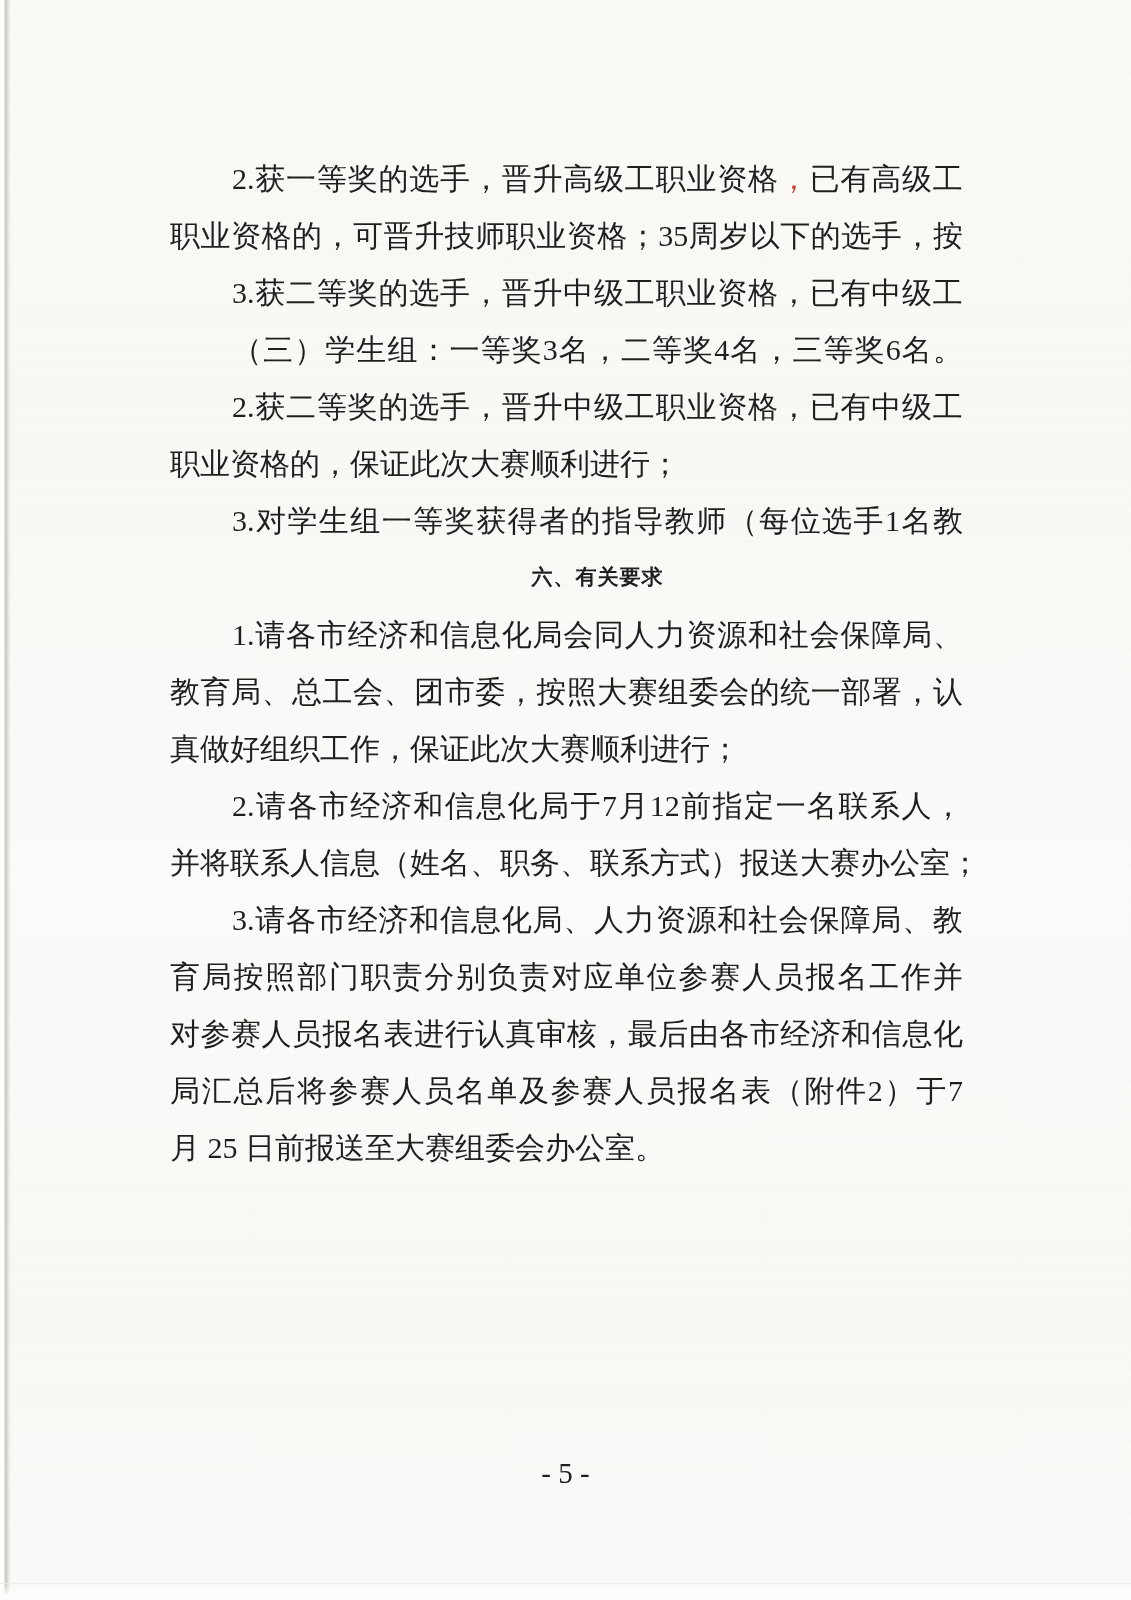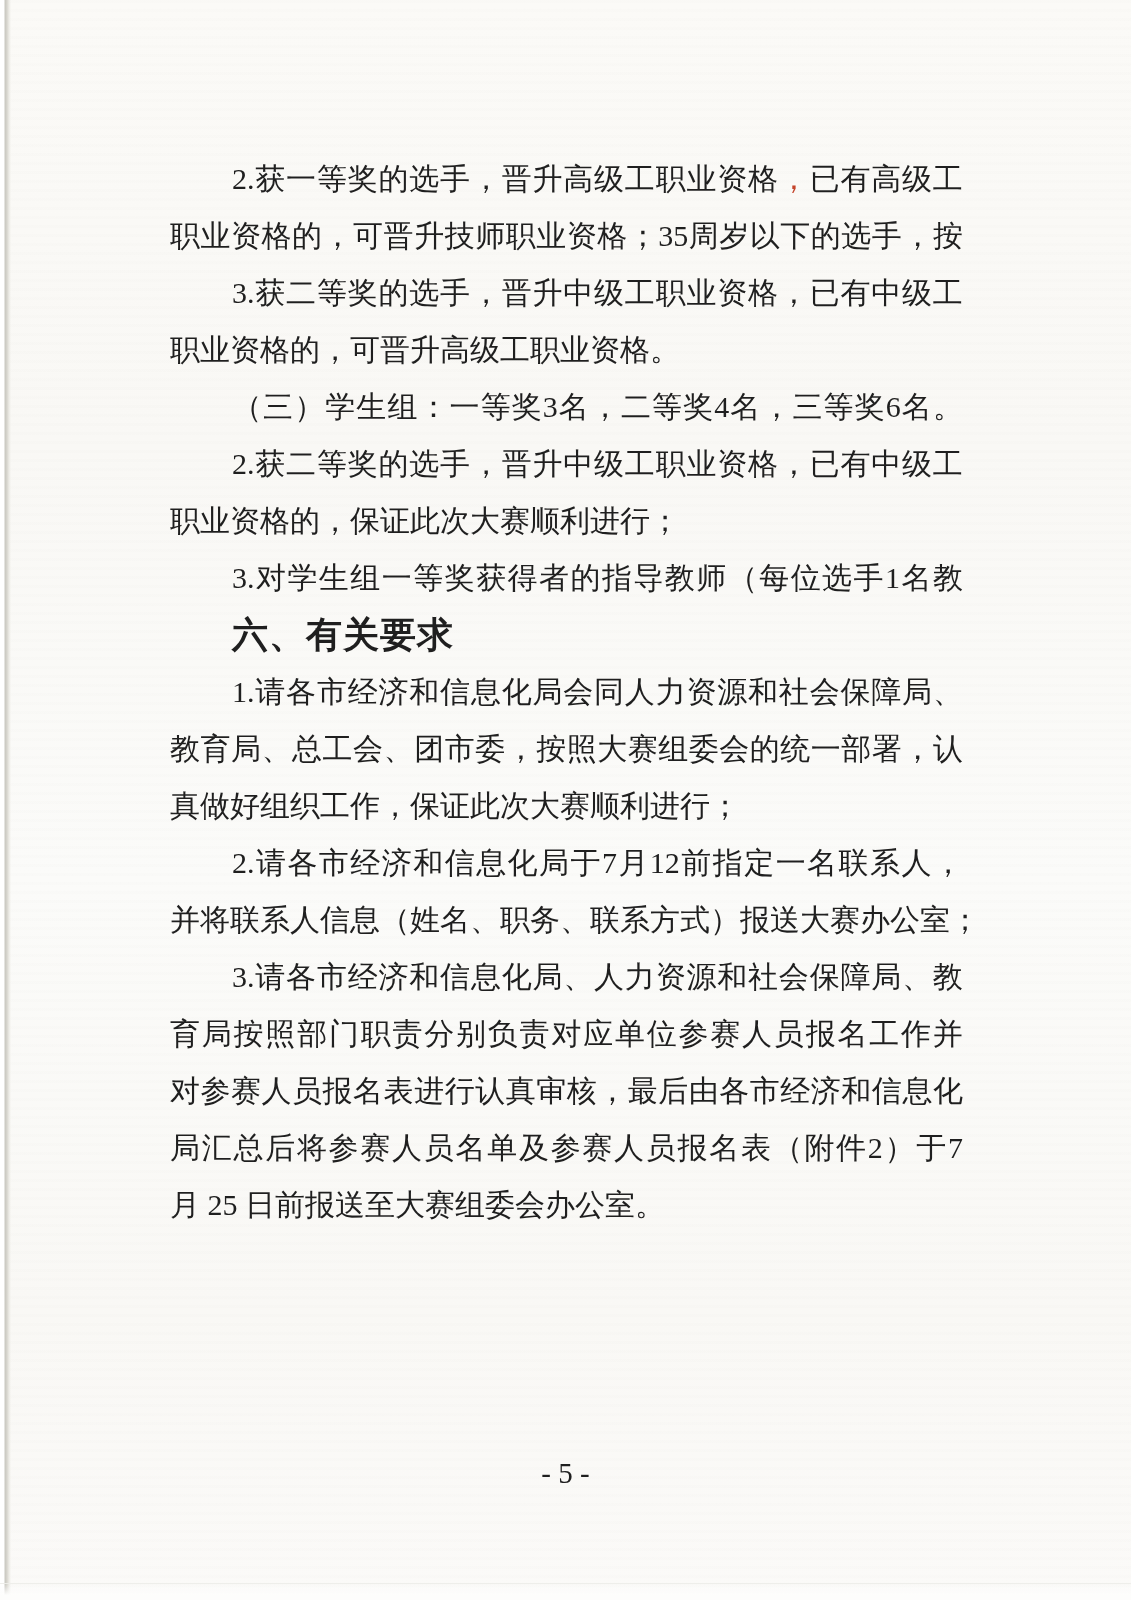--- a/index.html
+++ b/index.html
@@ -66,7 +66,6 @@
       </div>
       <div class="block para">
         <div class="line fill indent"><span class="tok">3.</span><span class="tok">获</span><span class="tok">二</span><span class="tok">等</span><span class="tok">奖</span><span class="tok">的</span><span class="tok">选</span><span class="tok">手</span><span class="tok">，</span><span class="tok">晋</span><span class="tok">升</span><span class="tok">中</span><span class="tok">级</span><span class="tok">工</span><span class="tok">职</span><span class="tok">业</span><span class="tok">资</span><span class="tok">格</span><span class="tok">，</span><span class="tok">已</span><span class="tok">有</span><span class="tok">中</span><span class="tok">级</span><span class="tok">工</span></div>
-        <div class="line"><span class="seg">职业资格的，可晋升高级工职业资格。</span></div>
       </div>
       <div class="block para">
         <div class="line fill indent"><span class="tok">（</span><span class="tok">三</span><span class="tok">）</span><span class="tok">学</span><span class="tok">生</span><span class="tok">组</span><span class="tok">：</span><span class="tok">一</span><span class="tok">等</span><span class="tok">奖</span><span class="tok">3</span><span class="tok">名</span><span class="tok">，</span><span class="tok">二</span><span class="tok">等</span><span class="tok">奖</span><span class="tok">4</span><span class="tok">名</span><span class="tok">，</span><span class="tok">三</span><span class="tok">等</span><span class="tok">奖</span><span class="tok">6</span><span class="tok">名</span><span class="tok">。</span></div>

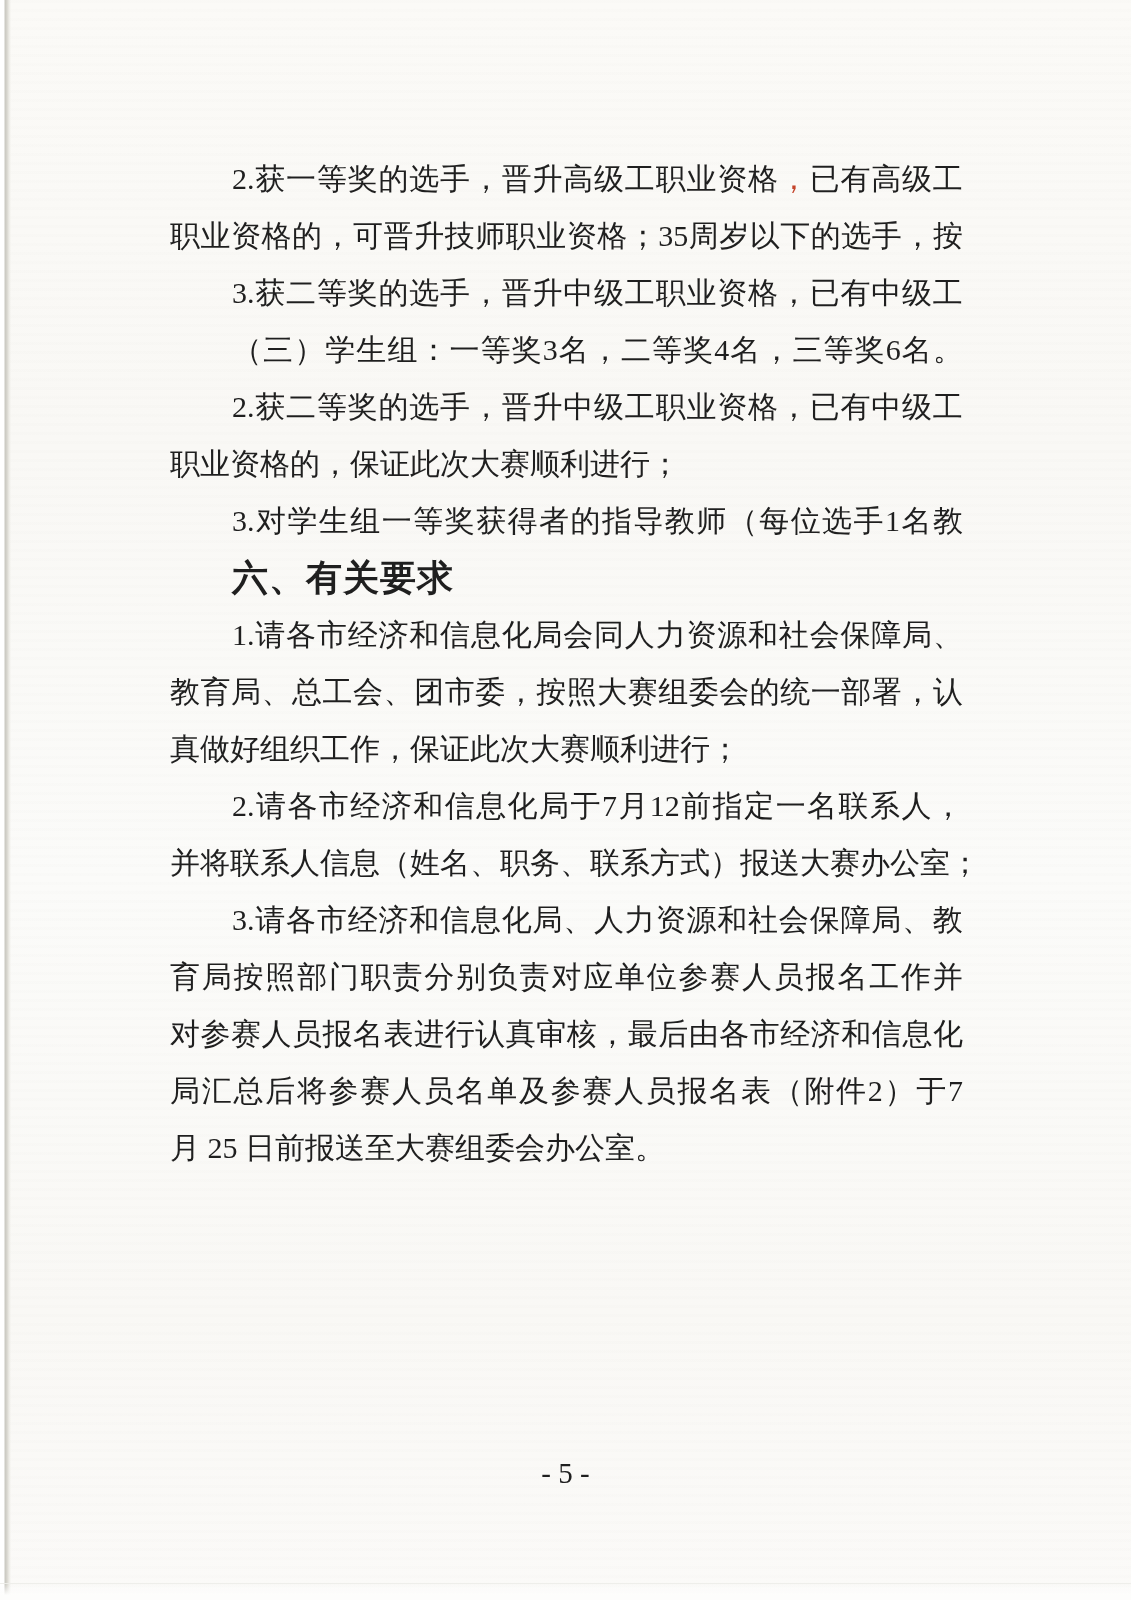--- a/index.html
+++ b/index.html
@@ -40,10 +40,11 @@
   .line.indent { padding-left:62px; }
   .tok, .seg { display:inline-block; white-space:pre; }
   .heading .line {
-    font-family:Liberation Sans, sans-serif;
+    font-family:Liberation Serif, serif;
     font-weight:bold;
-    font-size:36px;
+    font-size:21px;
     letter-spacing:1px;
+    justify-content:center;
   }
   .red { color:#c4432a; }
   .footer {

